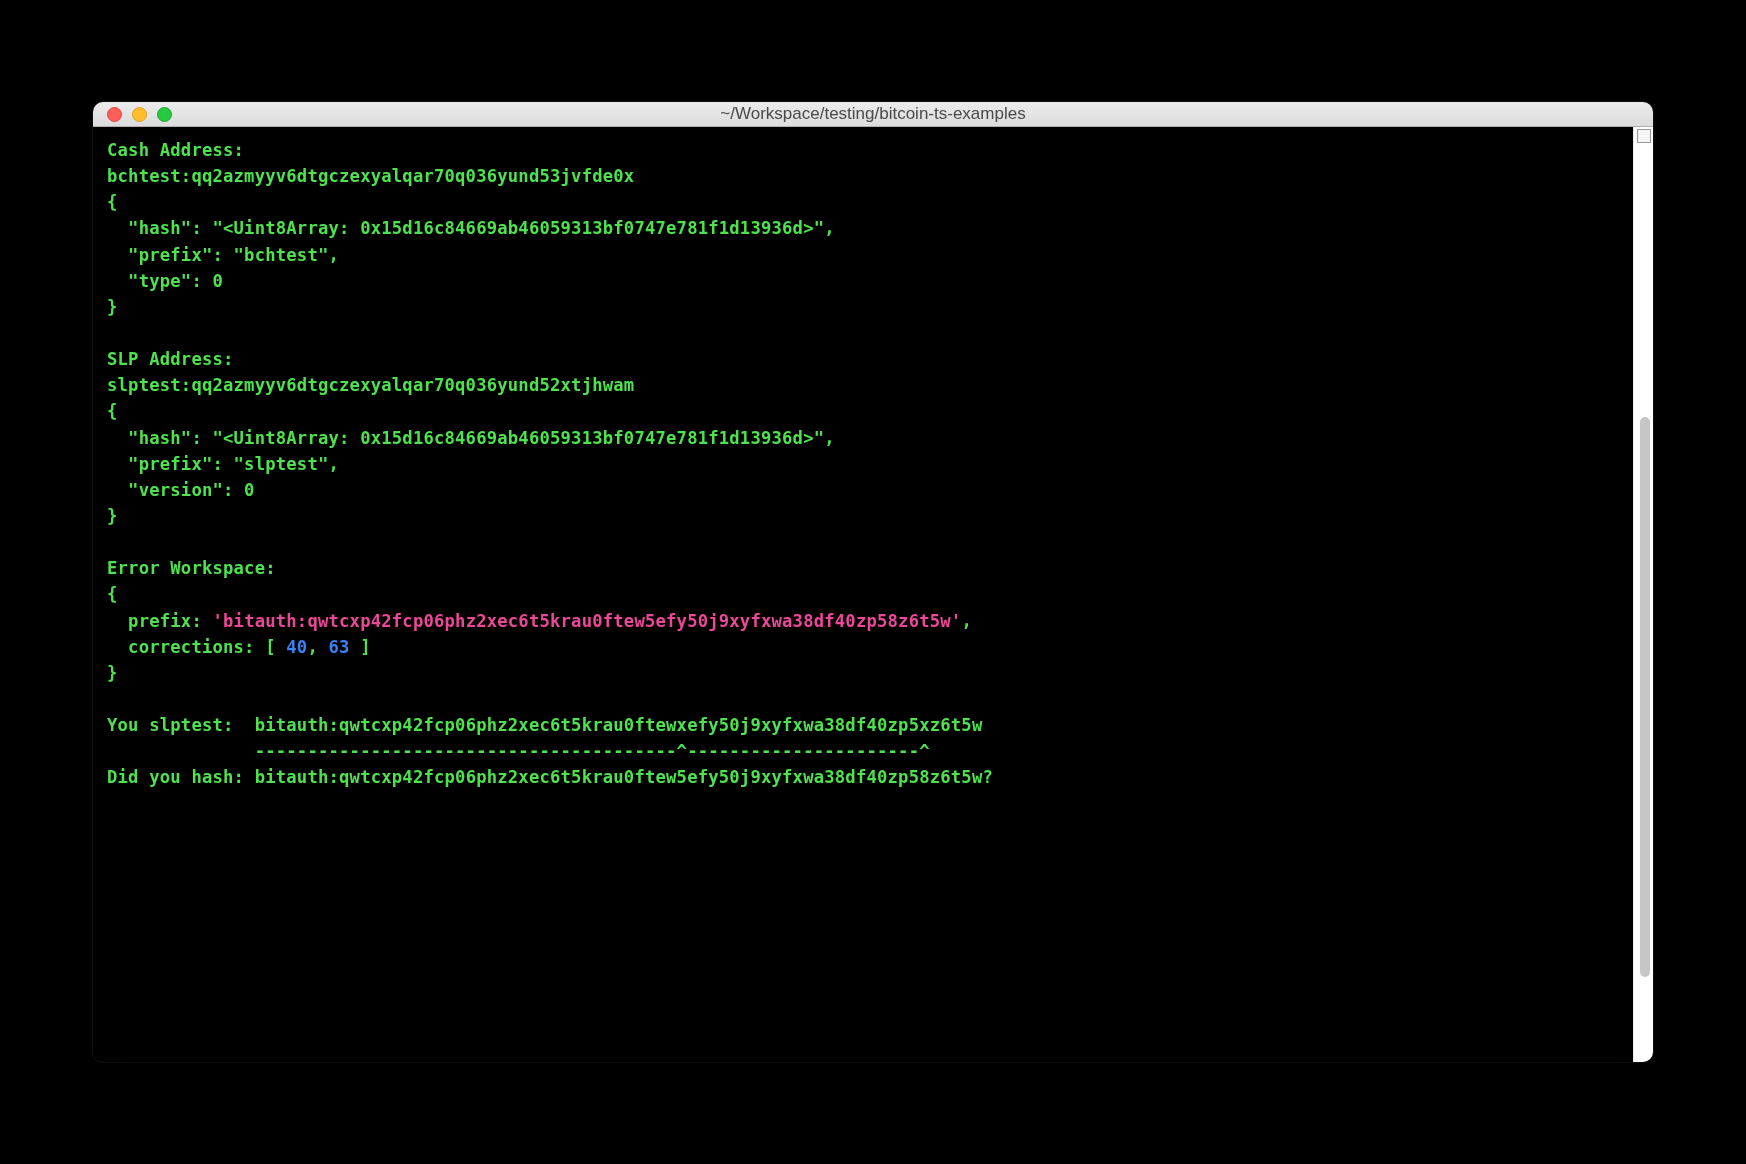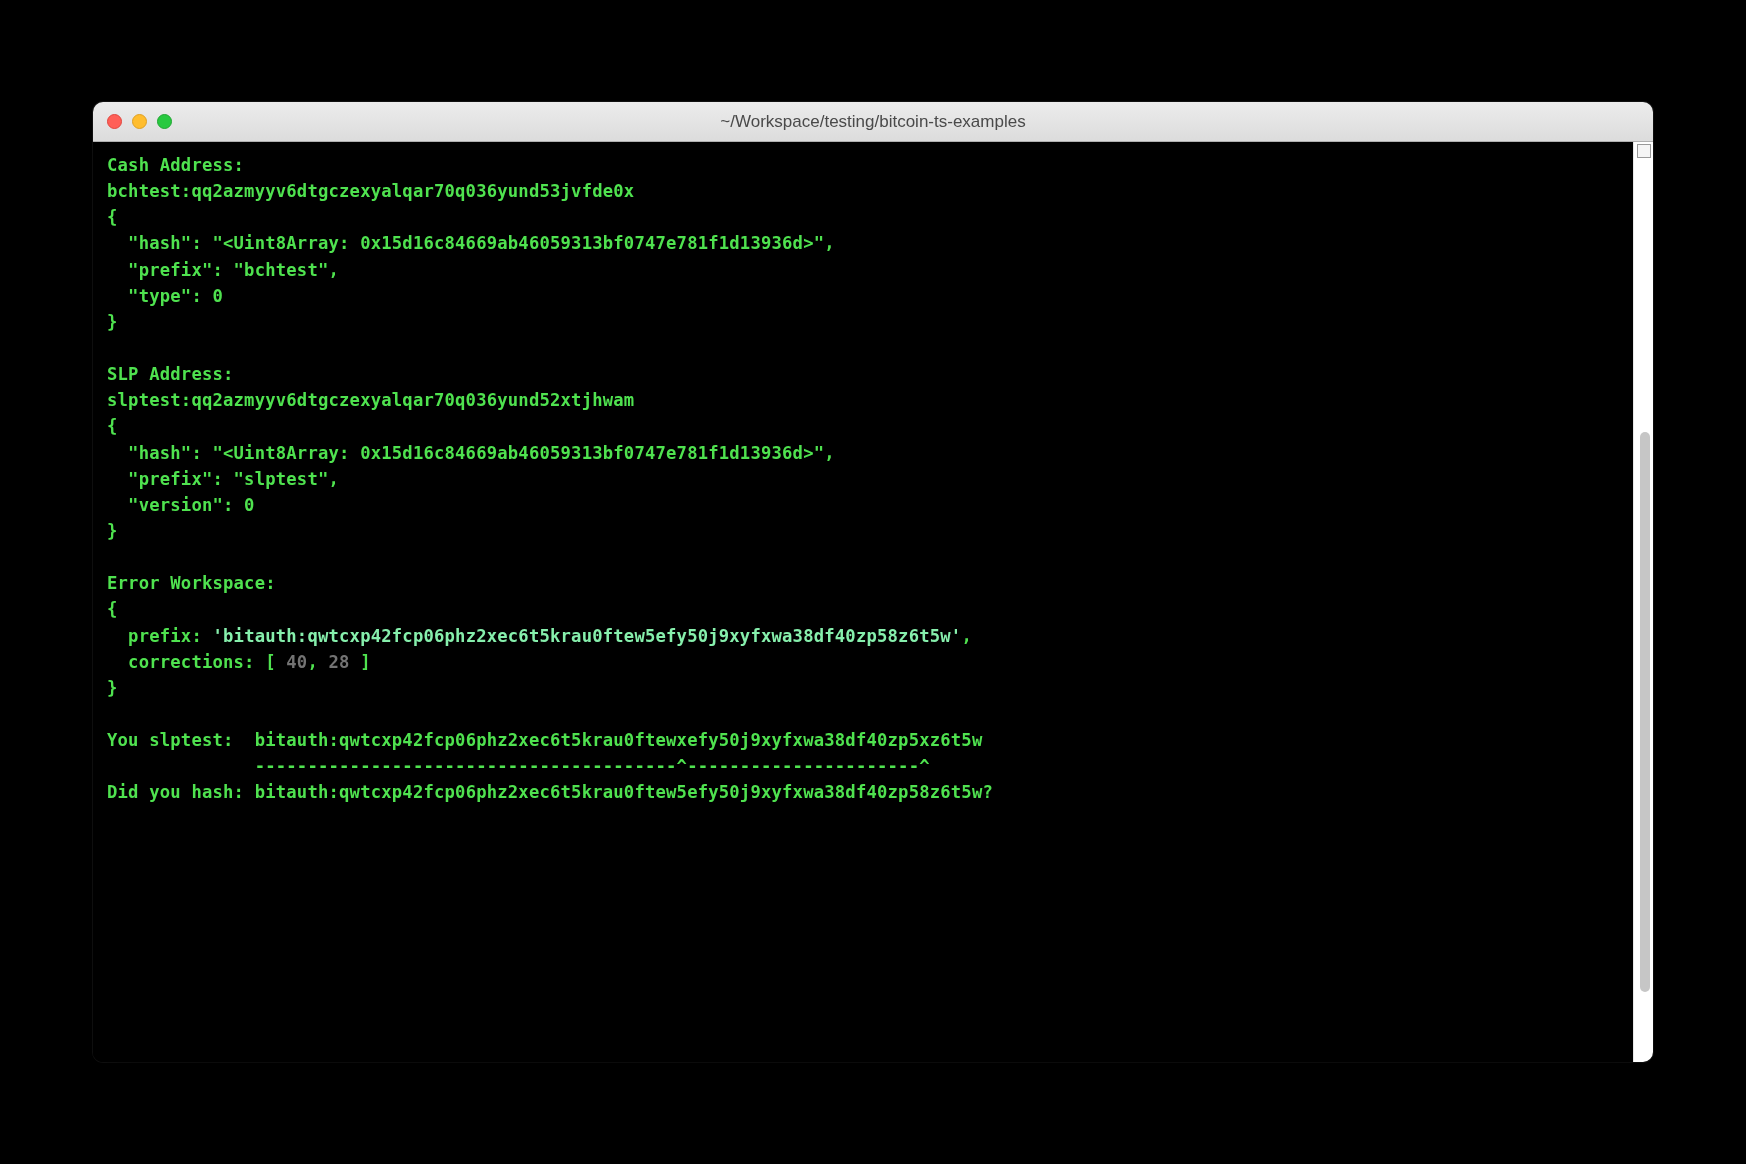--- a/index.html
+++ b/index.html
@@ -27,7 +27,7 @@
       flex-direction: column;
     }
     .titlebar {
-      height: 40px;
+      height: 25px;
       background: linear-gradient(#ececec, #dcdcdc);
       border-bottom: 1px solid #b0b0b0;
       display: flex;

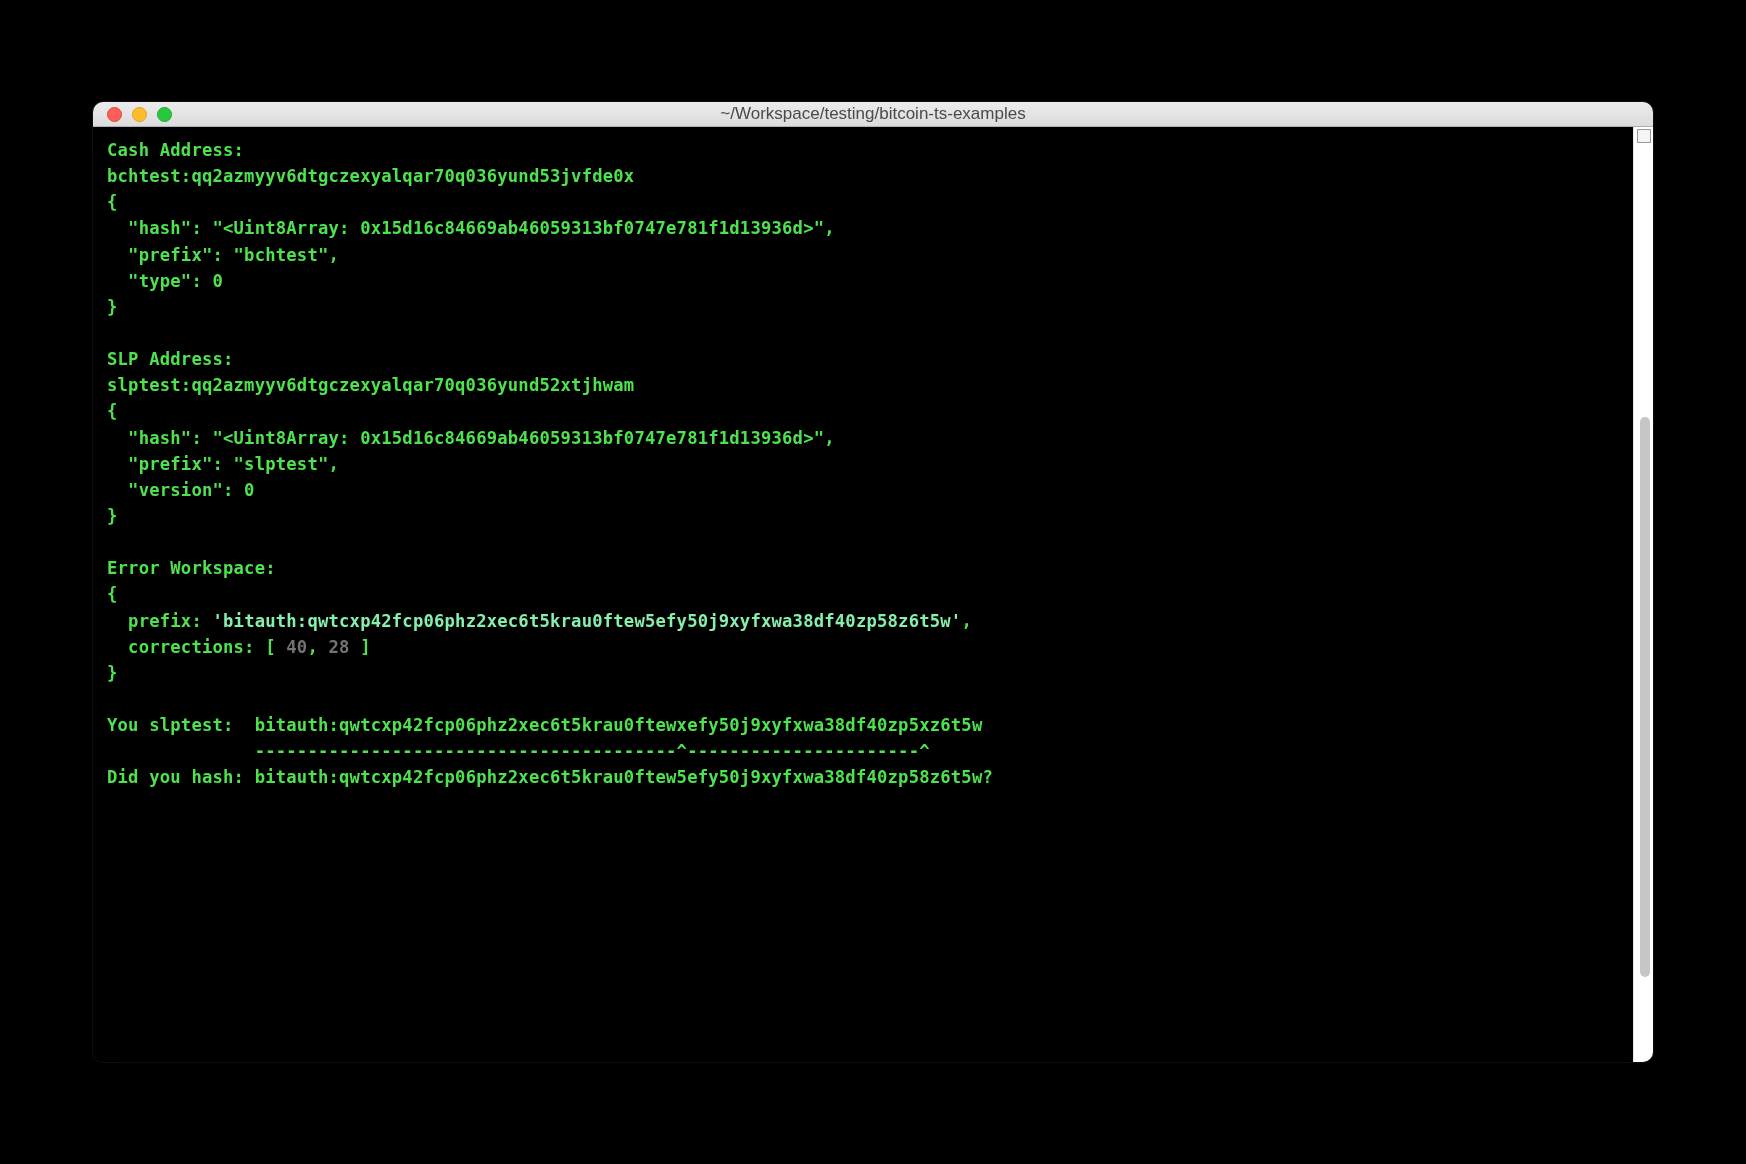--- a/index.html
+++ b/index.html
@@ -103,7 +103,7 @@
       border-radius: 5px;
     }
     .num { color: #737373; text-align: right; }
-    .str { color: #86efac; }
+    .str { color: #ec4899; }
   </style>
 </head>
 <body>

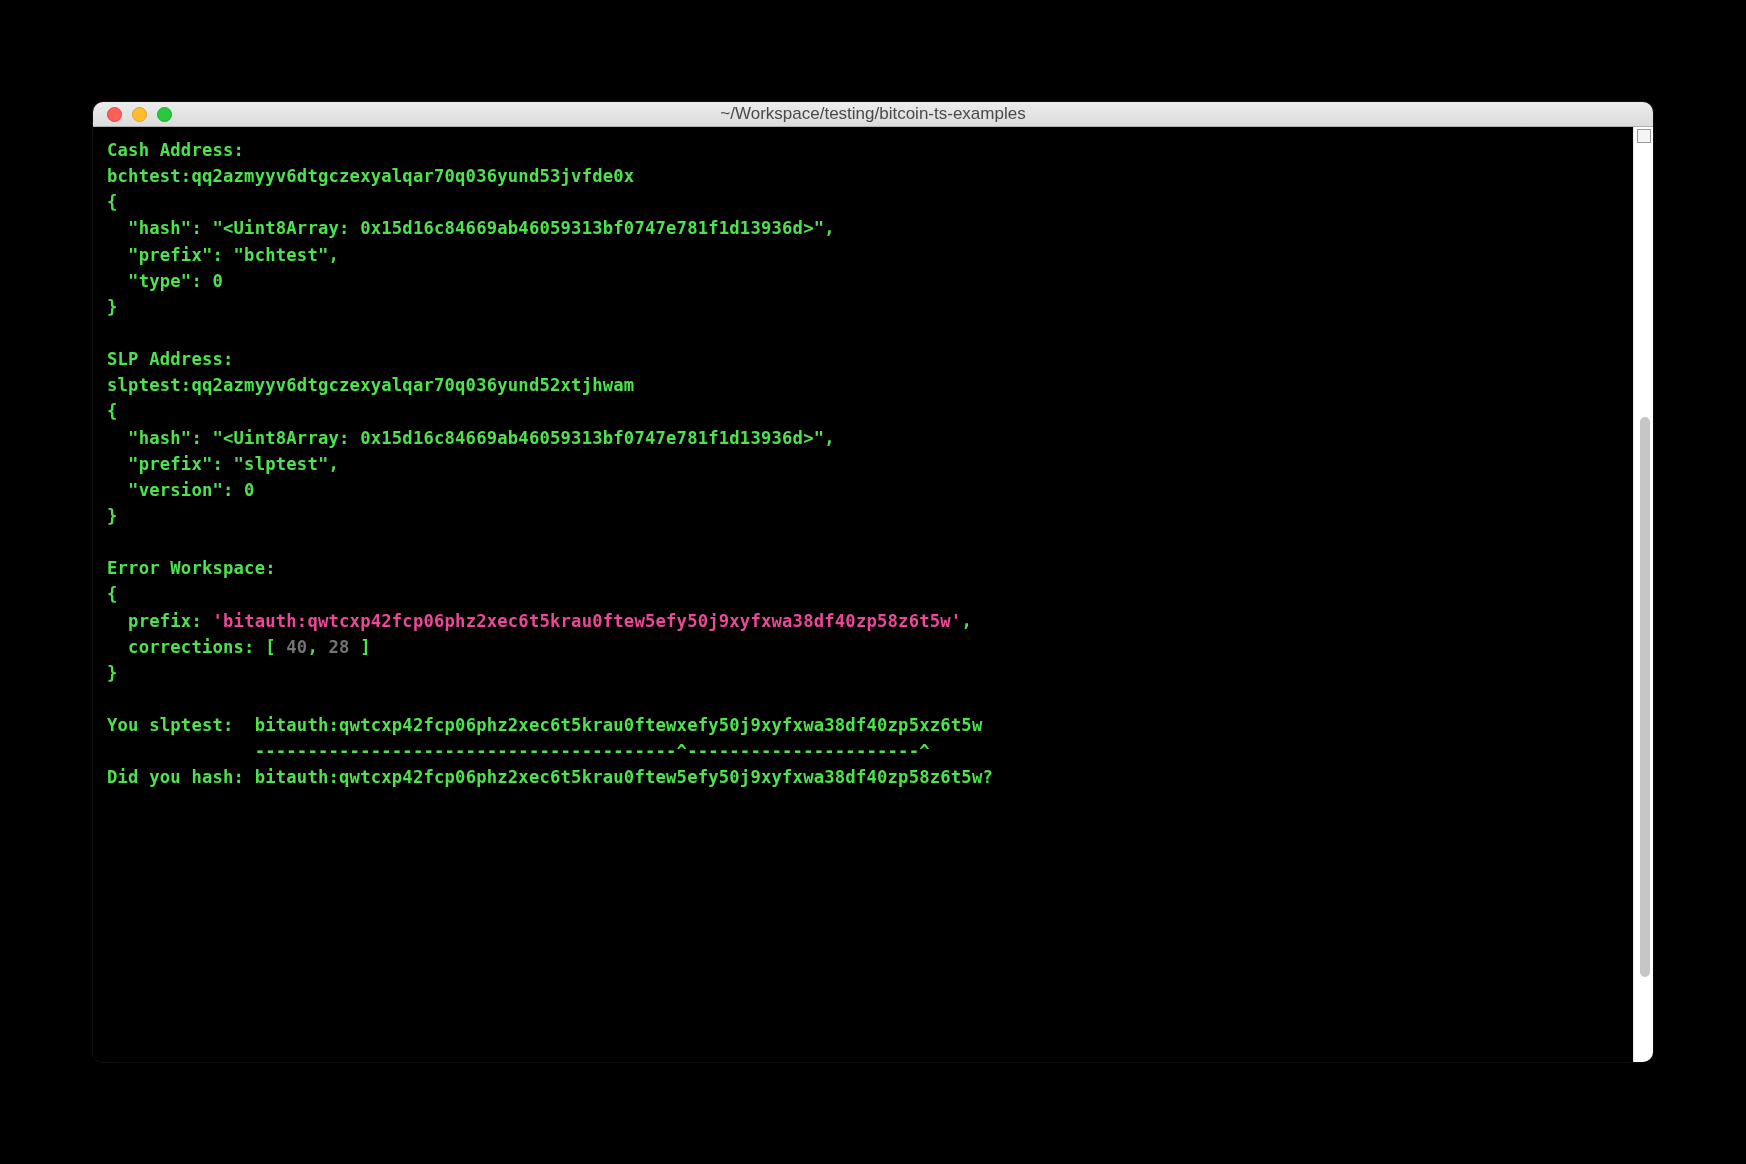--- a/index.html
+++ b/index.html
@@ -102,7 +102,7 @@
       background: #c6c6c6;
       border-radius: 5px;
     }
-    .num { color: #737373; text-align: right; }
+    .num { color: #3b82f6; text-align: right; }
     .str { color: #ec4899; }
   </style>
 </head>

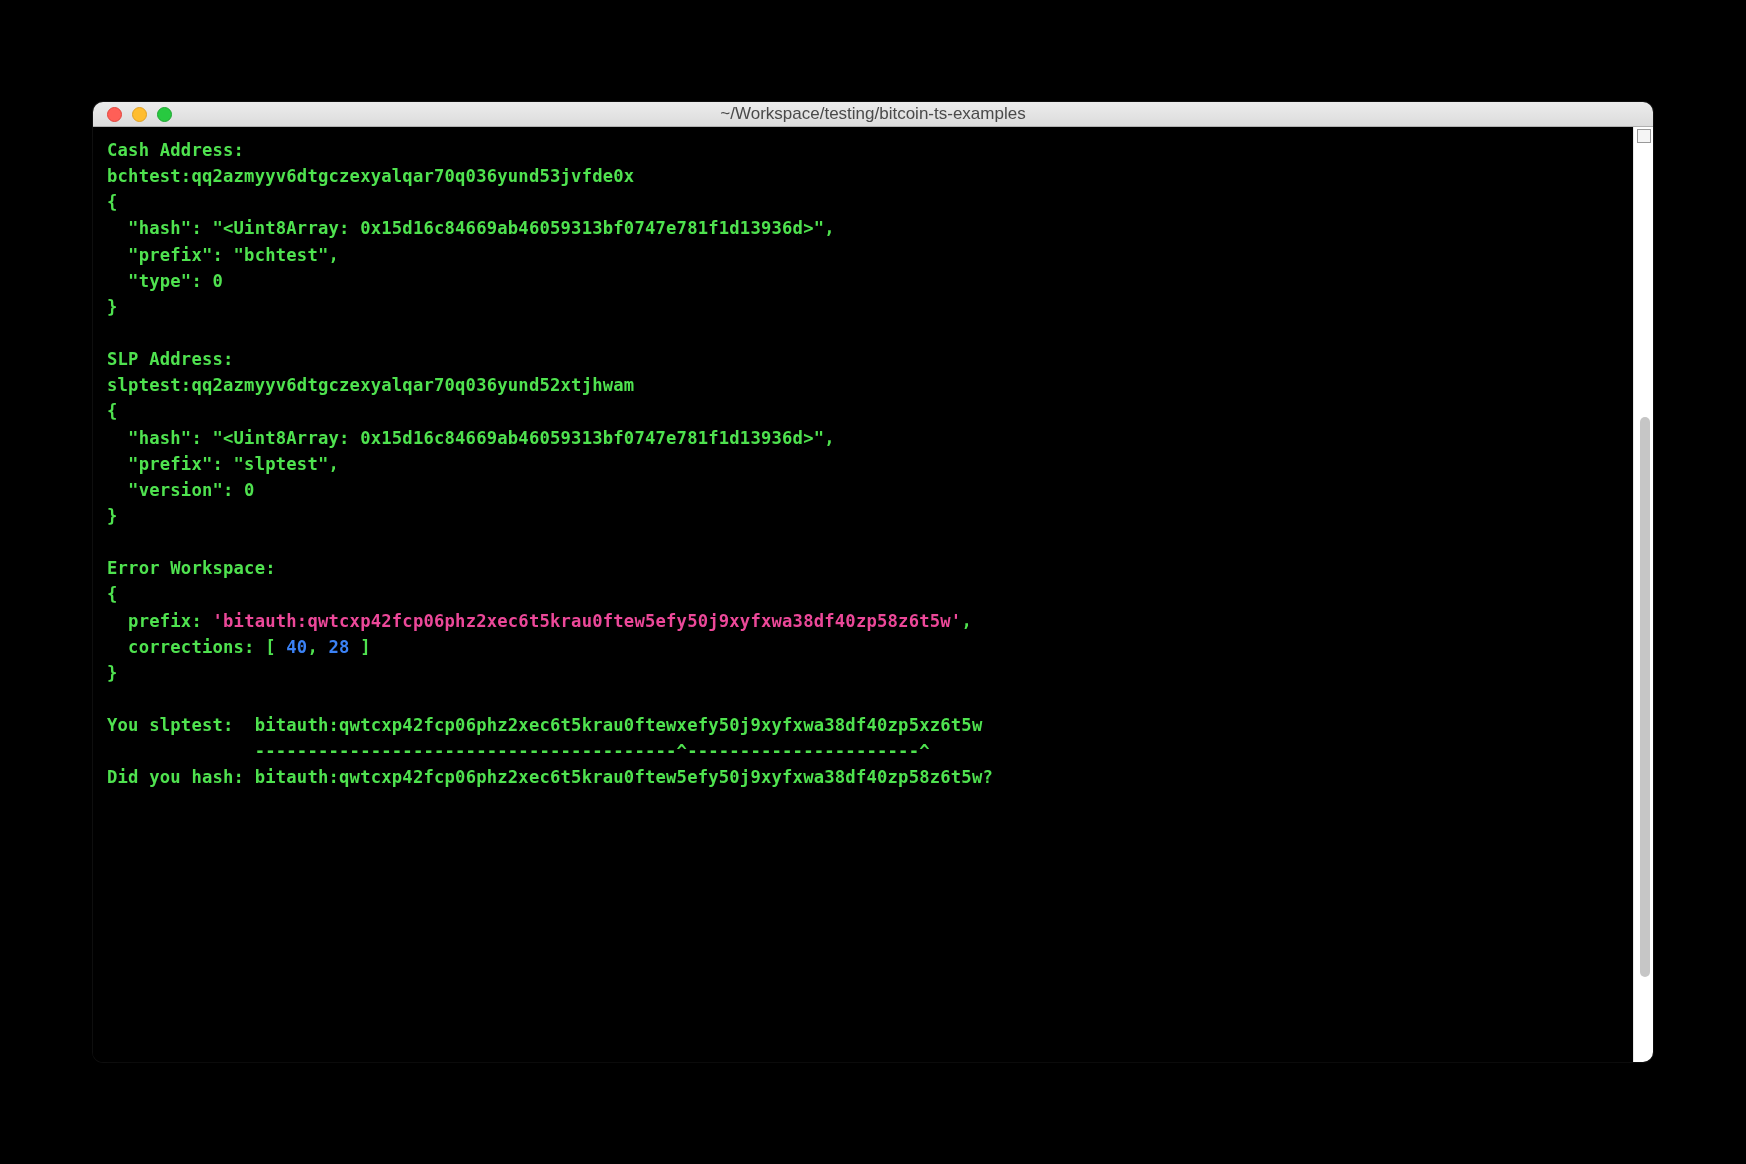--- a/index.html
+++ b/index.html
@@ -137,7 +137,7 @@
 <span>Error Workspace:</span>
 <span>{</span>
 <span><span>  prefix: </span><span class="str">'bitauth:qwtcxp42fcp06phz2xec6t5krau0ftew5efy50j9xyfxwa38df40zp58z6t5w'</span><span>,</span></span>
-<span><span>  corrections: [ </span><span class="num">40</span><span>, </span><span class="num">28</span><span> ]</span></span>
+<span><span>  corrections: [ </span><span class="num">40</span><span>, </span><span class="num">63</span><span> ]</span></span>
 <span>}</span>
 <span></span>
 <span><span>You slptest:  </span><span>bitauth:qwtcxp42fcp06phz2xec6t5krau0ftewxefy50j9xyfxwa38df40zp5xz6t5w</span></span>

